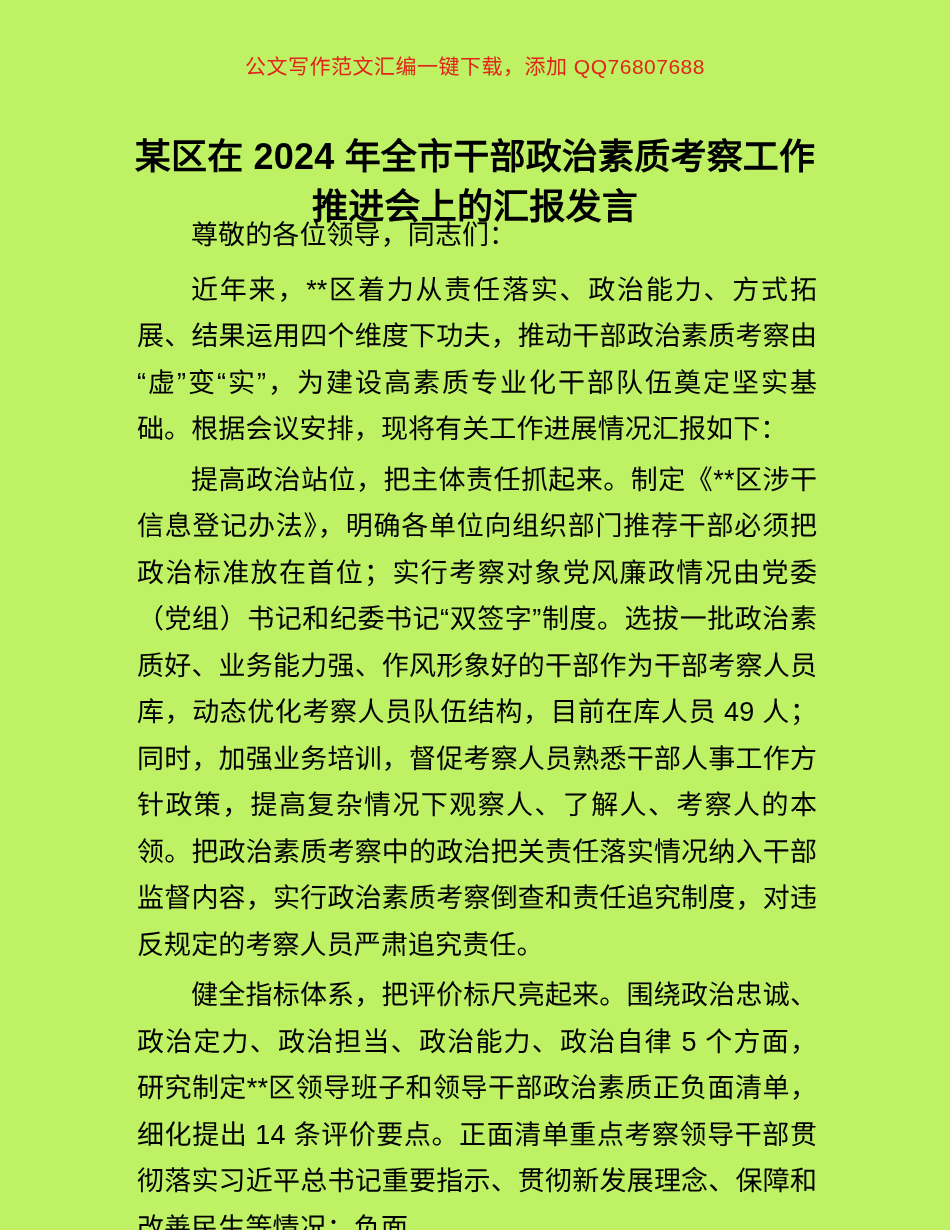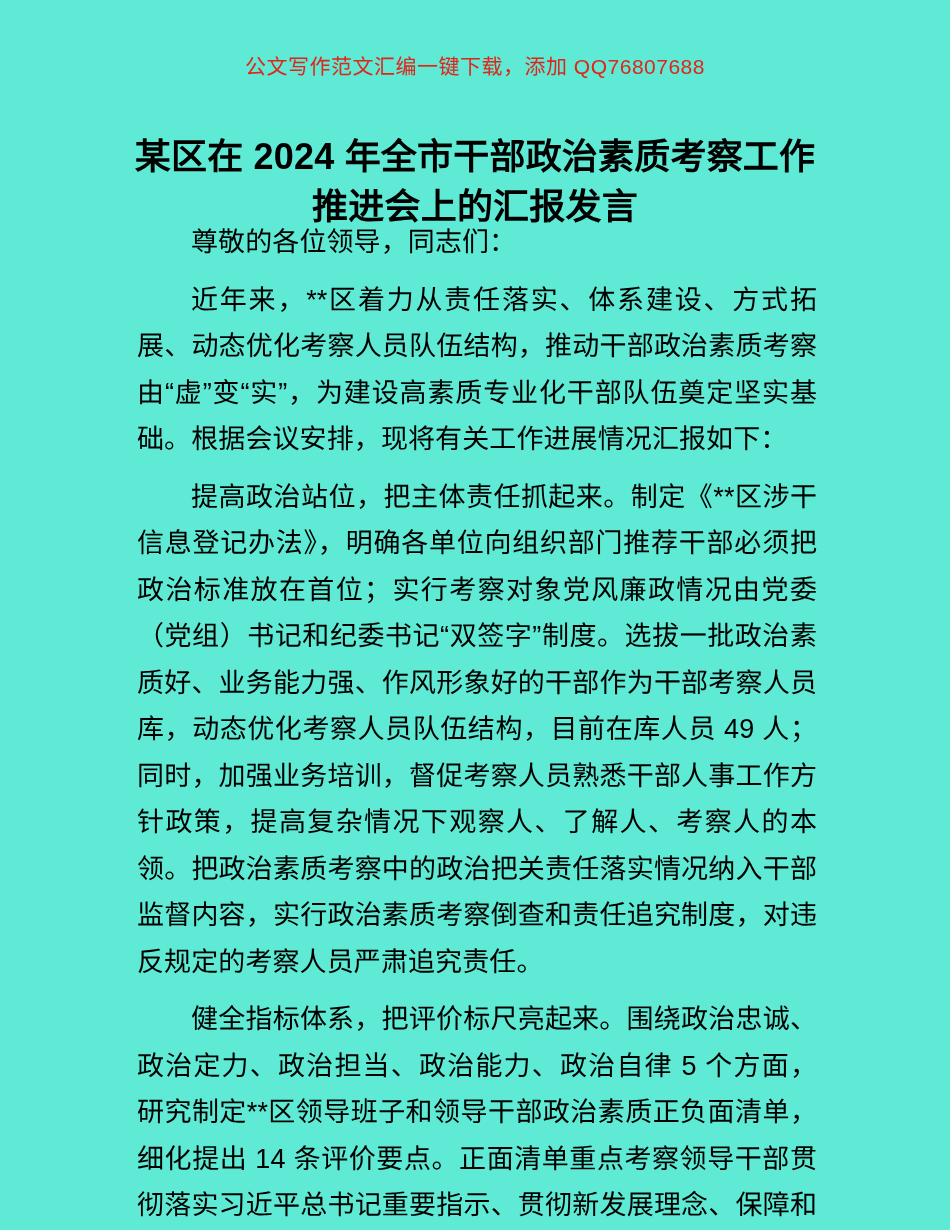--- a/index.html
+++ b/index.html
@@ -21,7 +21,7 @@
   .page {
     position: absolute;
     inset: 0;
-    background: #5eead4;
+    background: #bef264;
   }
 
   

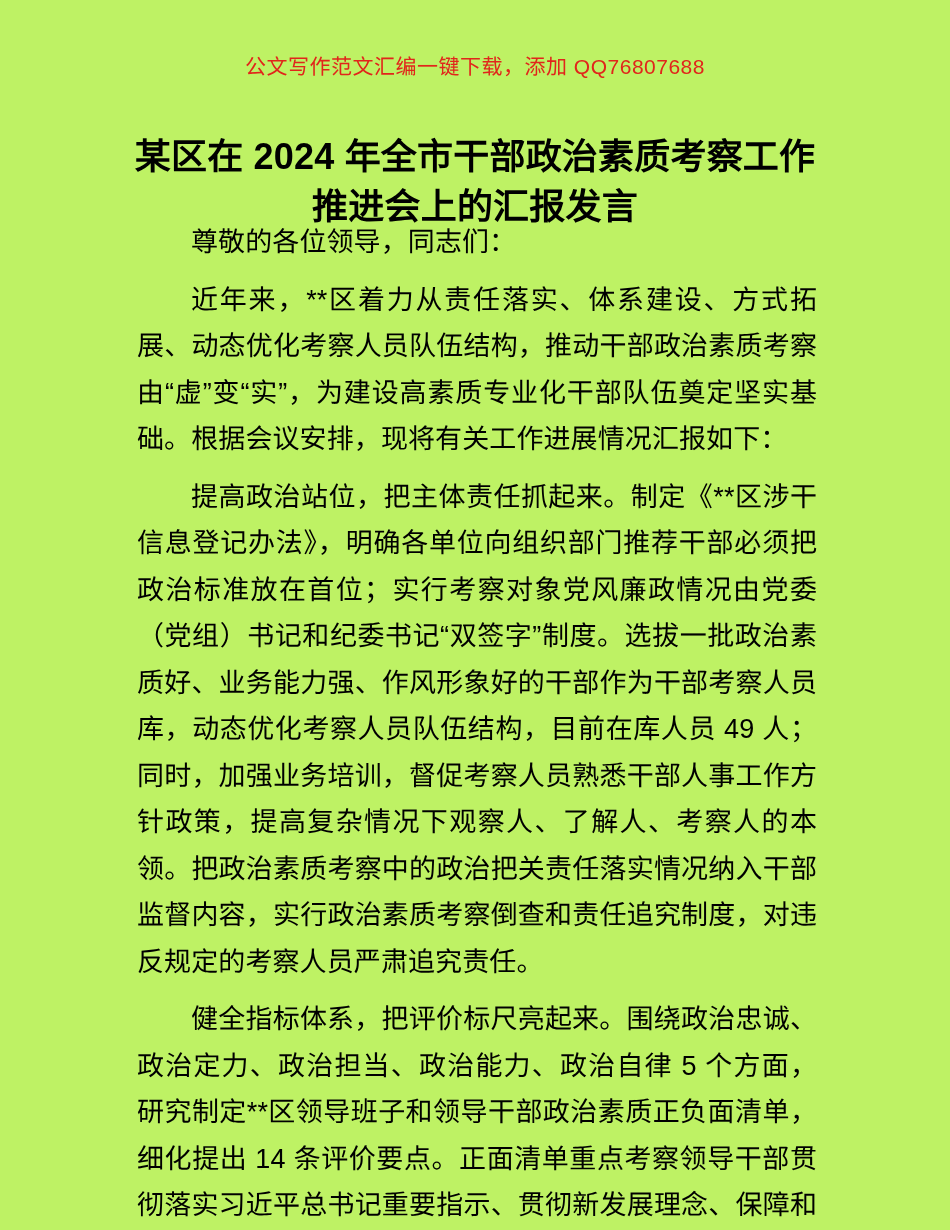--- a/index.html
+++ b/index.html
@@ -62,7 +62,7 @@
   }
 
   p.para {
-    margin: 11px 0 3px 0;
+    margin: 4px 0 3px 0;
     font-size: 27px;
     line-height: 46.5px;
     text-align: justify;

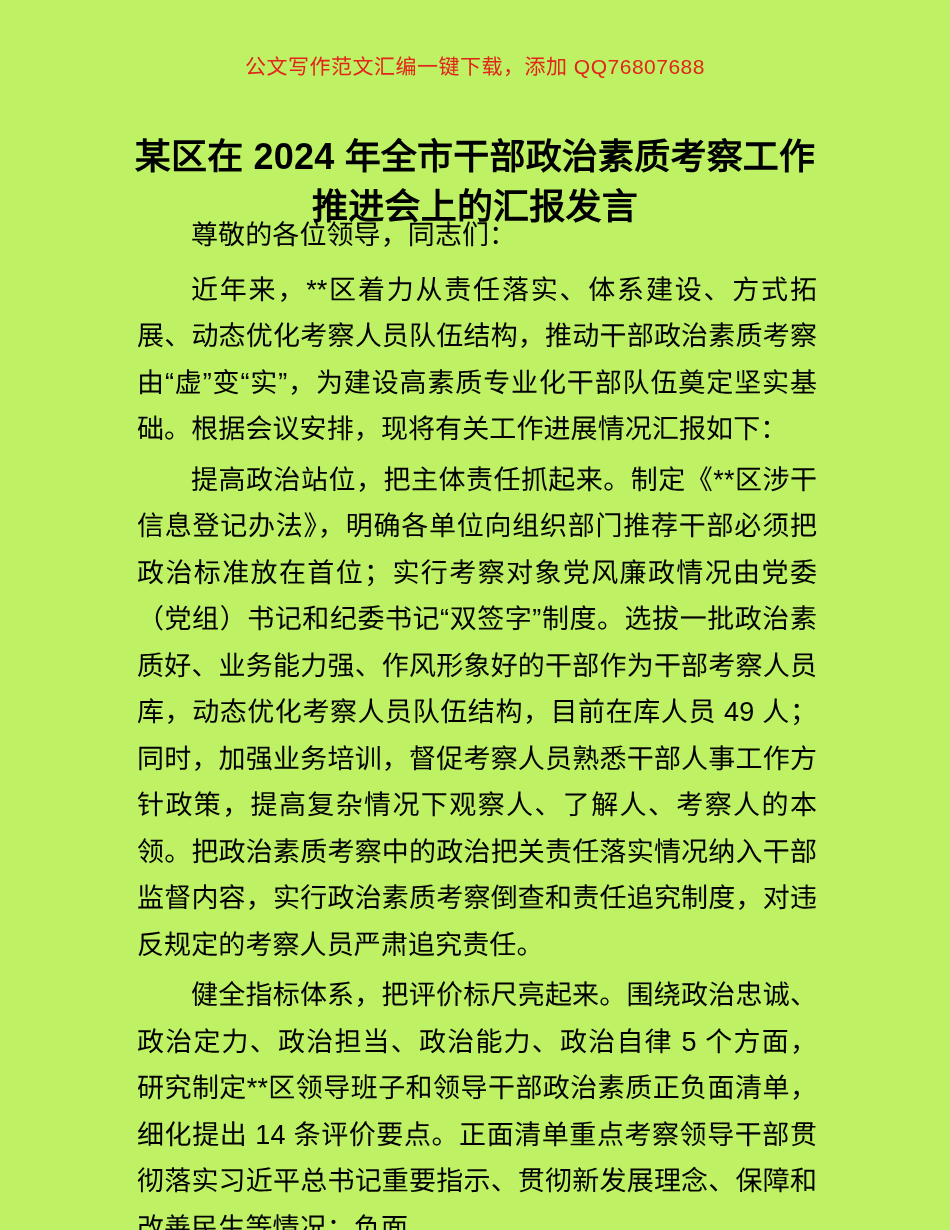--- a/index.html
+++ b/index.html
@@ -98,7 +98,7 @@
 
     <p class="para salutation">尊敬的各位领导，同志们：</p>
 
-    <p class="para">近年来，**区着力从责任落实、体系建设、方式拓展、动态优化考察人员队伍结构，推动干部政治素质考察由“虚”变“实”，为建设高素质专业化干部队伍奠定坚实基础。根据会议安排，现将有关工作进展情况汇报如下：</p>
+    <p class="para">近年来，**区着力从责任落实、政治能力、方式拓展、结果运用四个维度下功夫，推动干部政治素质考察由“虚”变“实”，为建设高素质专业化干部队伍奠定坚实基础。根据会议安排，现将有关工作进展情况汇报如下：</p>
 
     <p class="para">提高政治站位，把主体责任抓起来。制定《**区涉干信息登记办法》，明确各单位向组织部门推荐干部必须把政治标准放在首位；实行考察对象党风廉政情况由党委（党组）书记和纪委书记“双签字”制度。选拔一批政治素质好、业务能力强、作风形象好的干部作为干部考察人员库，动态优化考察人员队伍结构，目前在库人员 49 人；同时，加强业务培训，督促考察人员熟悉干部人事工作方针政策，提高复杂情况下观察人、了解人、考察人的本领。把政治素质考察中的政治把关责任落实情况纳入干部监督内容，实行政治素质考察倒查和责任追究制度，对违反规定的考察人员严肃追究责任。</p>
 

